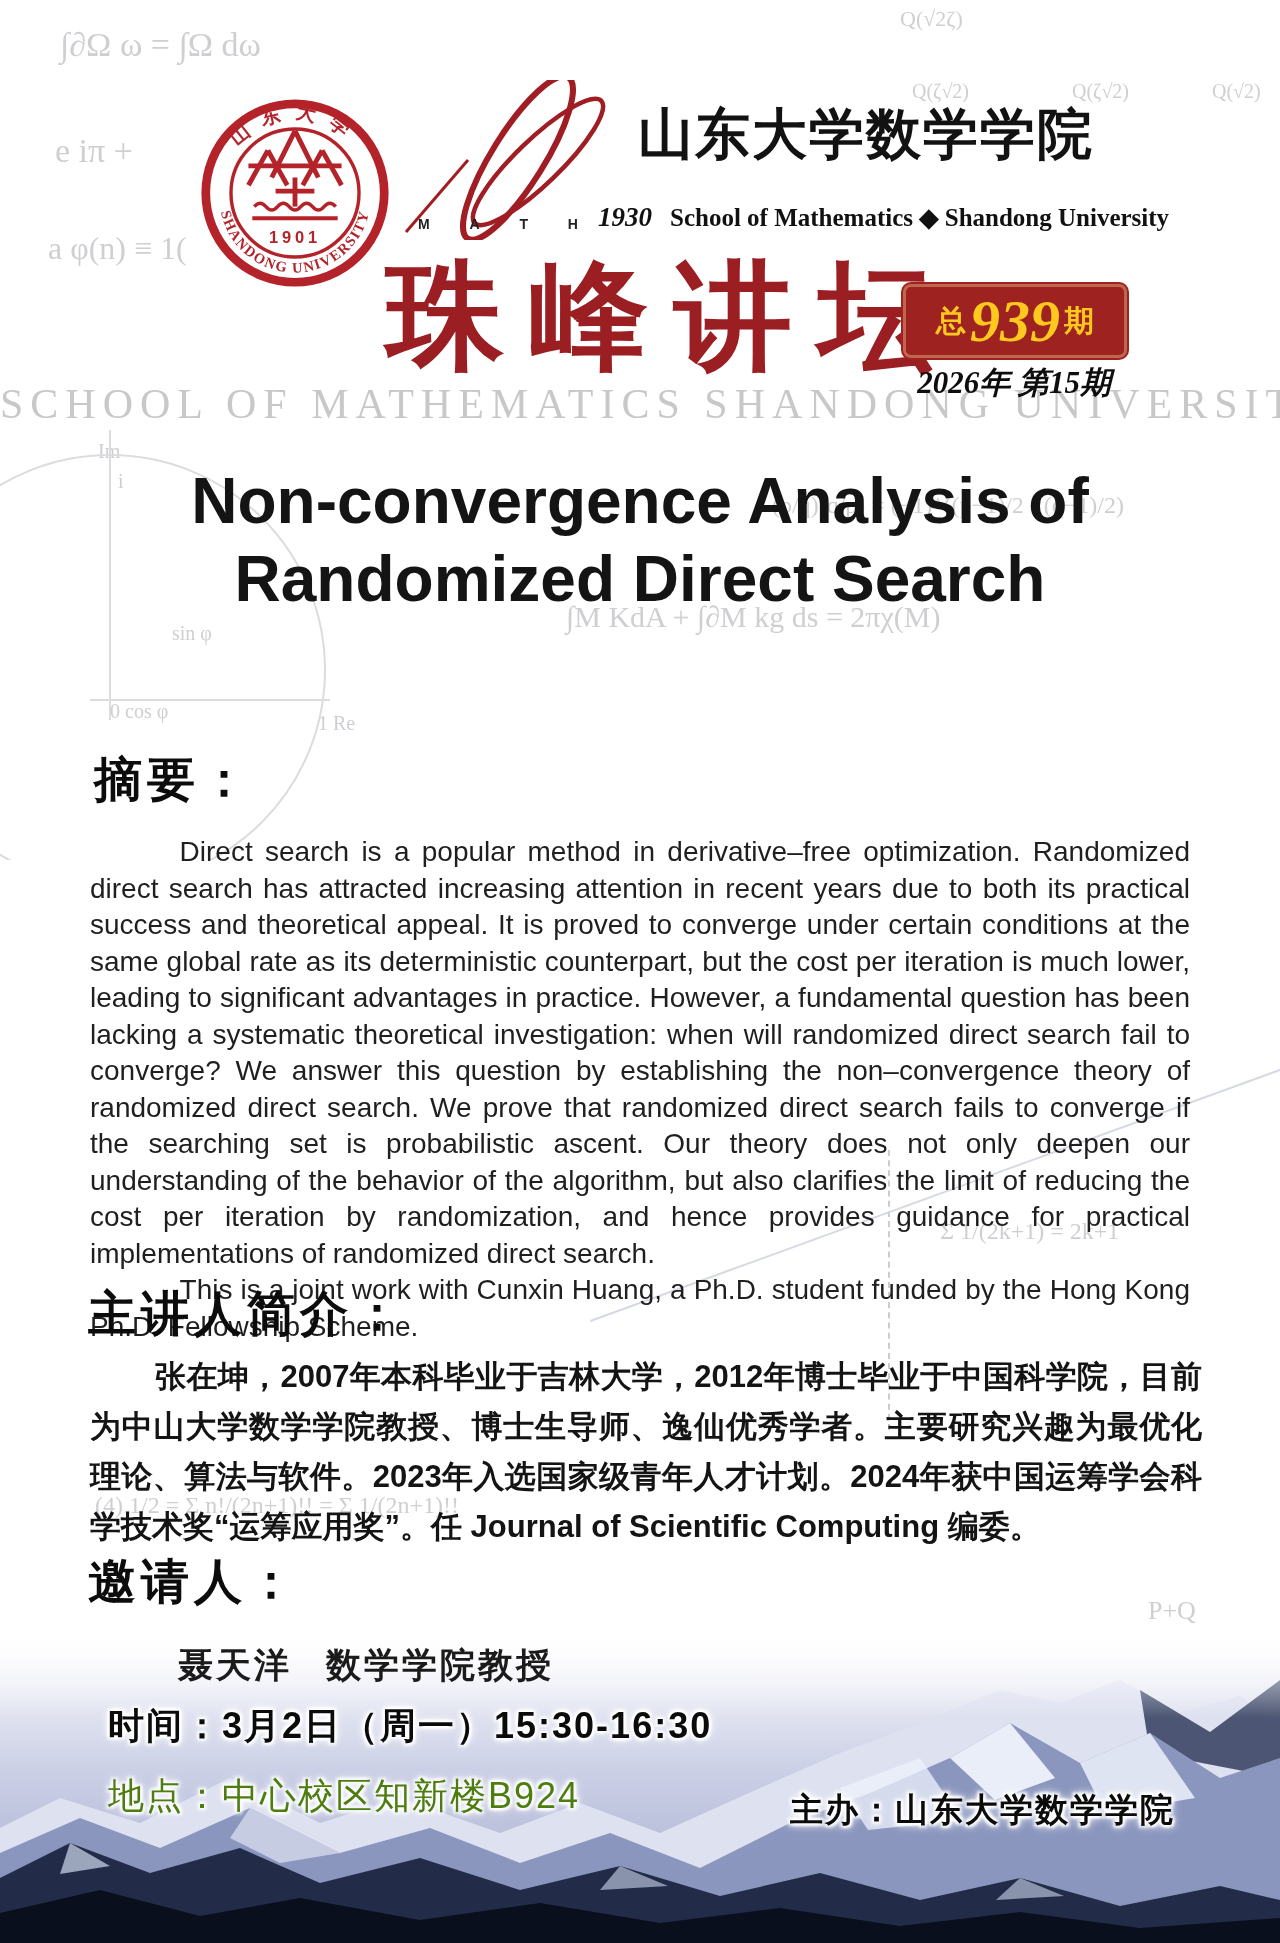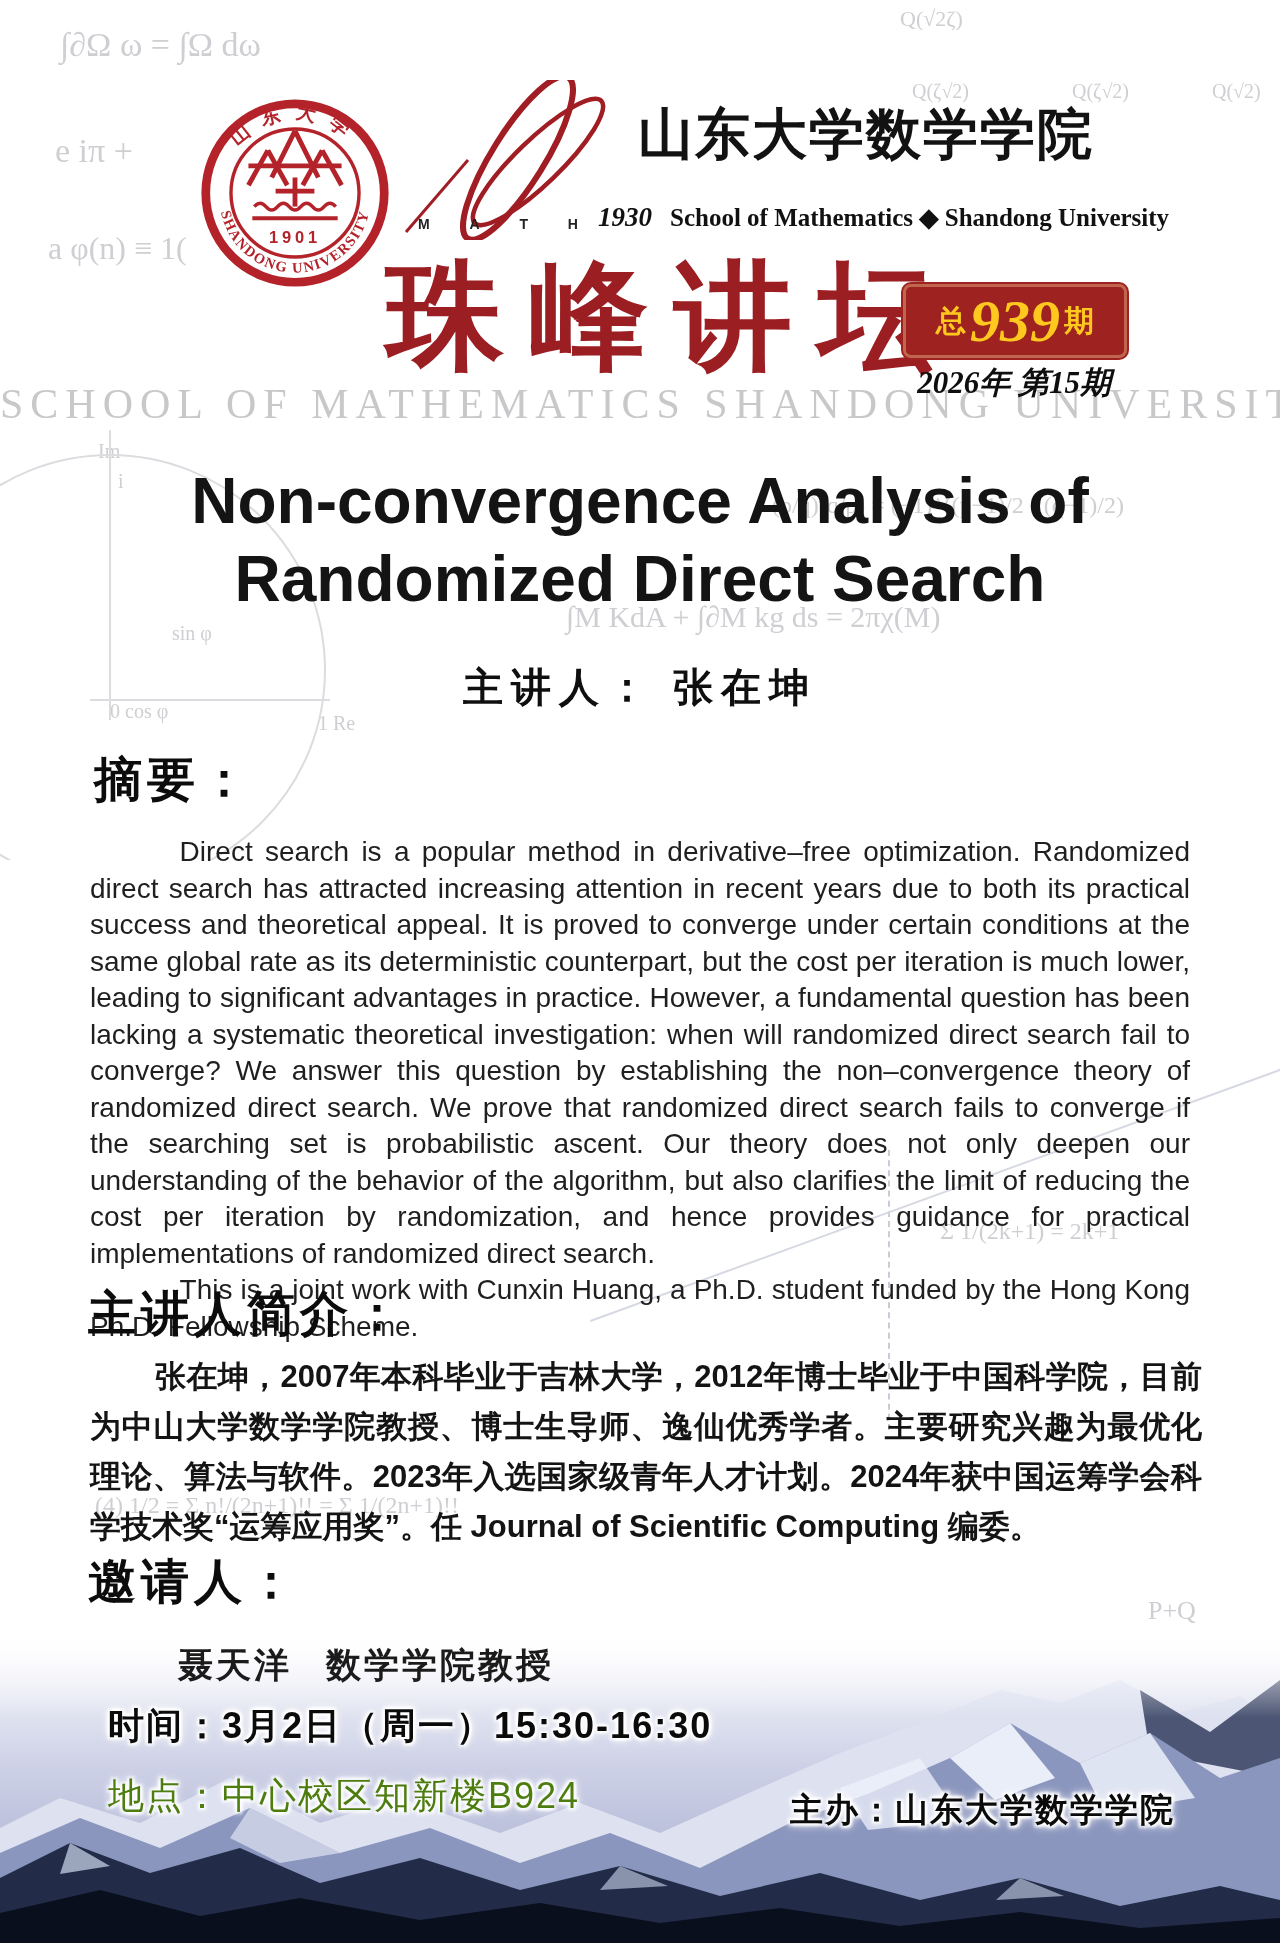--- a/index.html
+++ b/index.html
@@ -151,9 +151,6 @@
     <div>Non-convergence Analysis of</div>
     <div>Randomized Direct Search</div>
   </div>
-  <div id="speaker-line">
-    <span>主讲人：</span><span class="name">张在坤</span>
-  </div>
 
   <div id="abstract-heading" class="cn-heading">摘要：</div>
   <div id="abstract-body">

